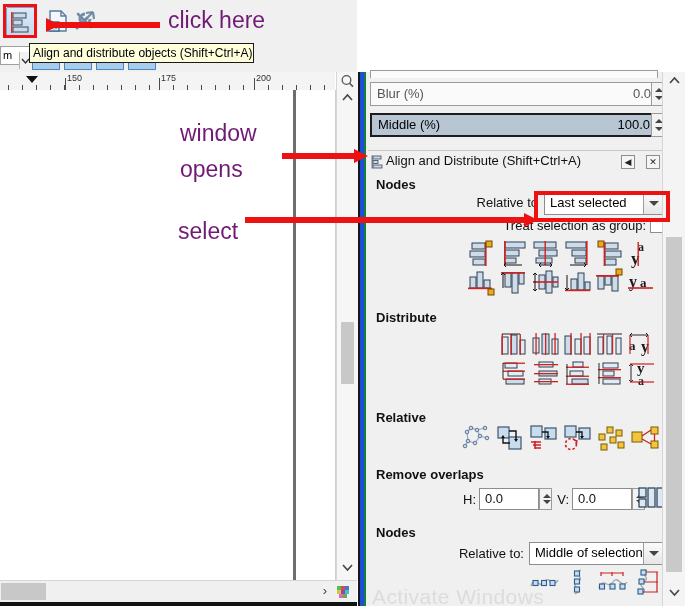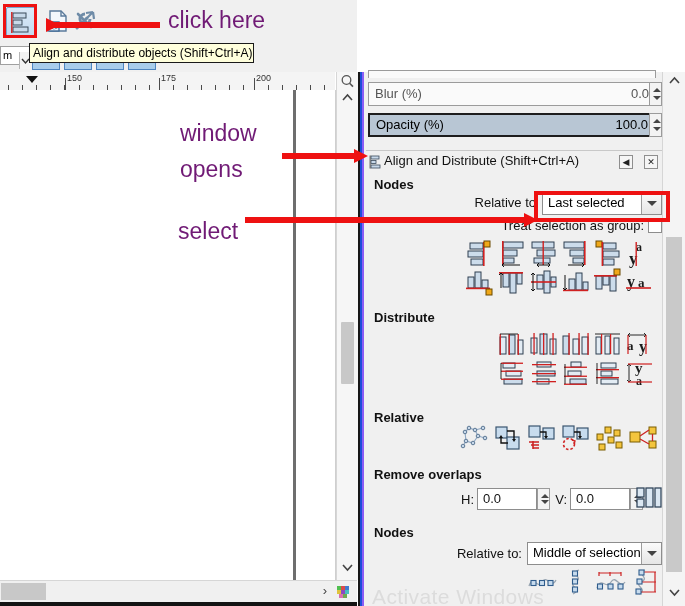--- a/index.html
+++ b/index.html
@@ -95,7 +95,7 @@
   
   .rpanel{
     position:absolute;left:358px;top:72px;width:327px;height:534px;
-    background:#8b5cf6;border-left:4px solid #1d4ed8;box-sizing:border-box;
+    background:#15803d;border-left:6px solid #1d4ed8;box-sizing:border-box;
   }
   .rpanel-inner{position:absolute;left:2px;top:0;width:300px;height:534px;background:#f0f0f0;}
 

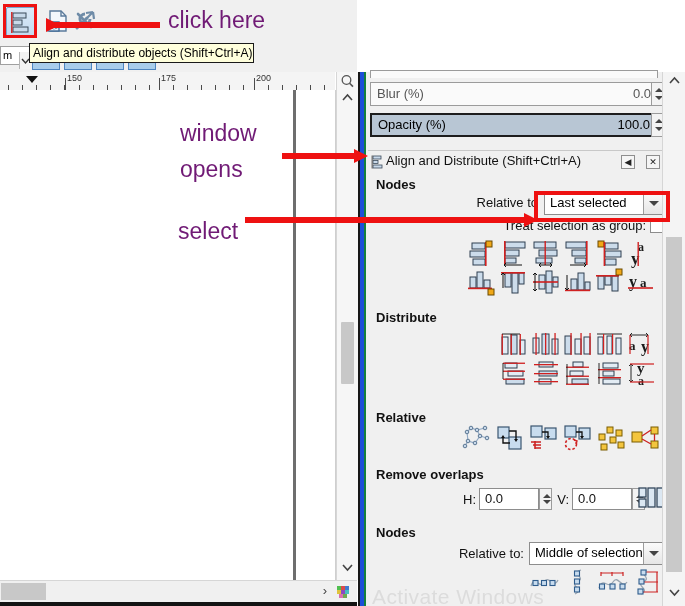--- a/index.html
+++ b/index.html
@@ -317,7 +317,7 @@
         </div>
 
       <div class="fieldrow strong" style="top:41px;">
-        <span class="fl">Opacity (%)</span>
+        <span class="fl">Middle (%)</span>
         <span class="fv">100.0</span>
       </div>
       <div class="spin" style="left:285px;top:41px;">

